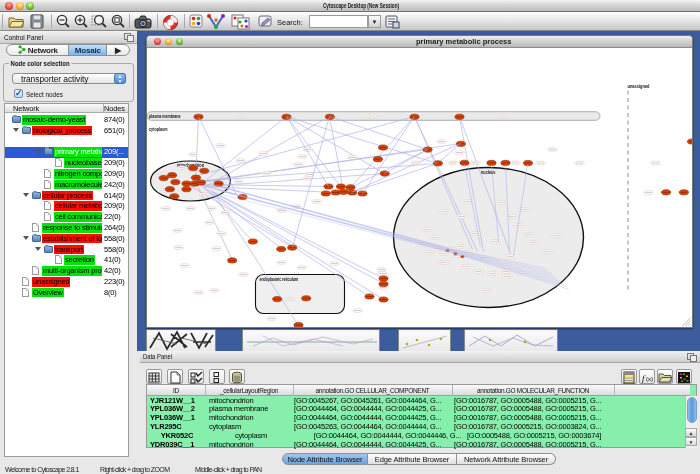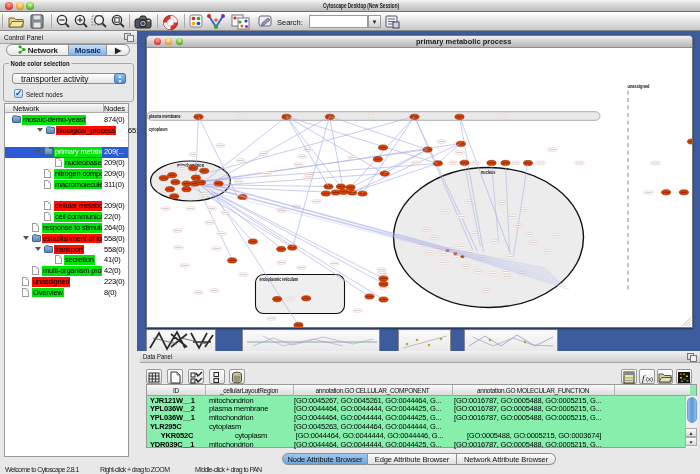--- a/index.html
+++ b/index.html
@@ -220,7 +220,7 @@
         <span class="lab gl" style="left:17px; max-width:80px;">mosaic-demo-yeast</span>
         <span class="cnt" style="">874(0)</span>
       </div>
-      <div class="trow" style="top: 21.3px; margin-left: 24px;">
+      <div class="trow" style="top: 21.3px;">
         <span class="arrow" style="left:8px"></span>
         <span class="fold" style="left:17px"></span>
         <span class="lab rl" style="left:27px; max-width:70px;">biological_process</span>

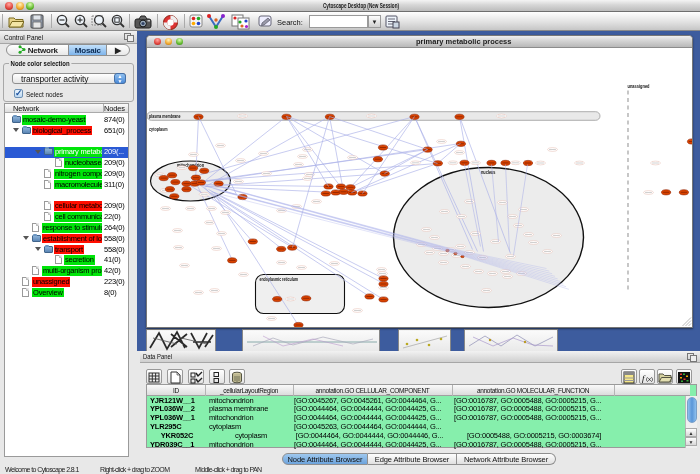--- a/index.html
+++ b/index.html
@@ -245,7 +245,7 @@
       <div class="trow" style="top: 75.3px;">
         <span class="file" style="left:39px"></span>
         <span class="lab gl" style="left:49px; max-width:48px;">macromolecule</span>
-        <span class="cnt" style="">311(0)</span>
+        <span class="cnt" style="">242(0)</span>
       </div>
       <div class="trow" style="top: 96.9px;">
         <span class="file" style="left:39px"></span>

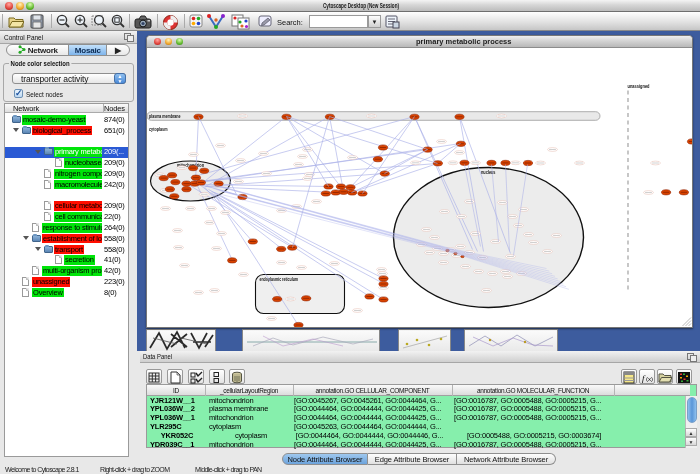--- a/index.html
+++ b/index.html
@@ -246,6 +246,12 @@
         <span class="file" style="left:39px"></span>
         <span class="lab gl" style="left:49px; max-width:48px;">macromolecule</span>
         <span class="cnt" style="">242(0)</span>
+      </div>
+      <div class="trow" style="top: 86.1px;">
+        <span class="arrow" style="left:18px"></span>
+        <span class="fold" style="left:27px"></span>
+        <span class="lab rl" style="left:37px; max-width:60px;">cellular process</span>
+        <span class="cnt" style="">614(0)</span>
       </div>
       <div class="trow" style="top: 96.9px;">
         <span class="file" style="left:39px"></span>

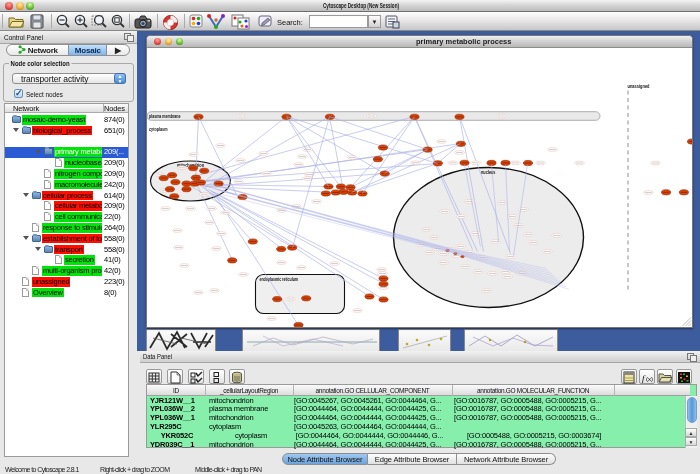--- a/index.html
+++ b/index.html
@@ -795,6 +795,7 @@
         <span style="left:3px;width:54px;font-weight:bold">YLR295C</span>
         <span style="left:62px;width:84px">cytoplasm</span>
         <span style="left:147px;width:157px">[GO:0045263, GO:0044464, GO:0044444, G...</span>
+        <span style="left:307px;width:160px">[GO:0016787, GO:0005215, GO:0003824, G...</span>
       </div>
       <div class="drow" style="top: 46.7px; text-align: center;">
         <span style="left:3px;width:54px;font-weight:bold">YKR052C</span>

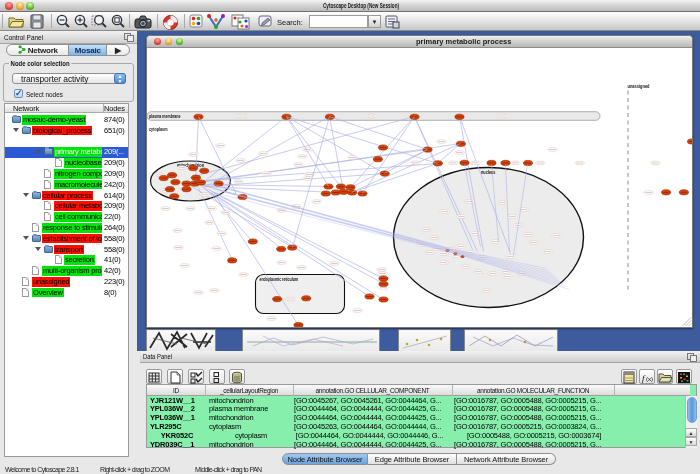--- a/index.html
+++ b/index.html
@@ -800,7 +800,7 @@
       <div class="drow" style="top: 46.7px; text-align: center;">
         <span style="left:3px;width:54px;font-weight:bold">YKR052C</span>
         <span style="left:62px;width:84px">cytoplasm</span>
-        <span style="left:144px;width:157px">[GO:0044464, GO:0044444, GO:0044446, G...</span>
+        <span style="left:162px;width:157px">[GO:0044464, GO:0044444, GO:0044446, G...</span>
         <span style="left:307px;width:160px">[GO:0005488, GO:0005215, GO:0003674]</span>
       </div>
       <div class="drow" style="top: 55.5px;">

